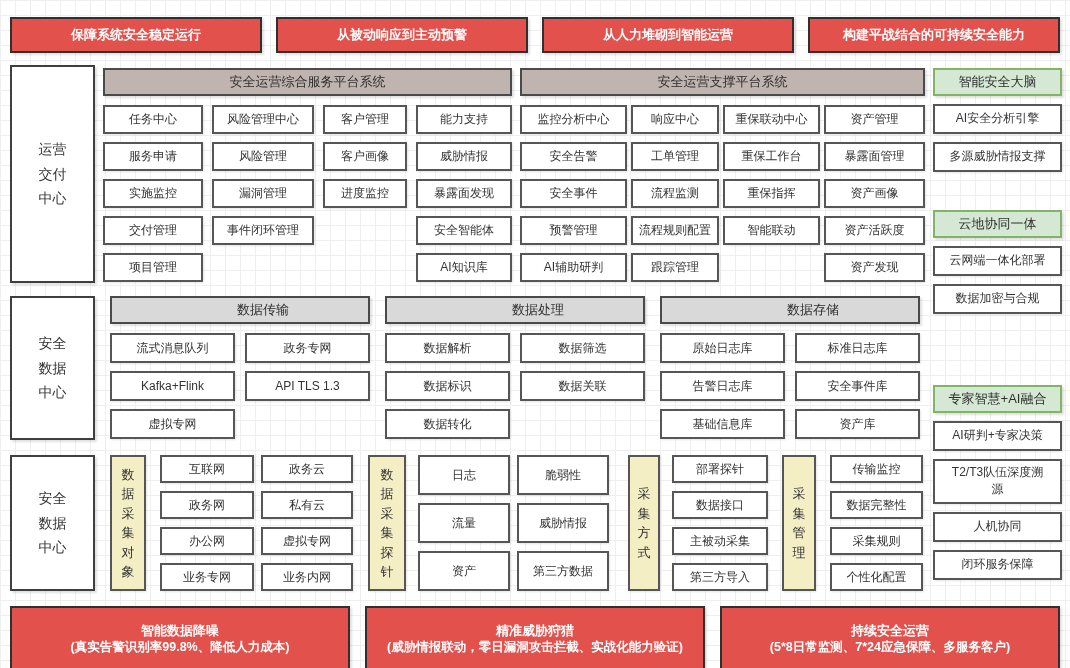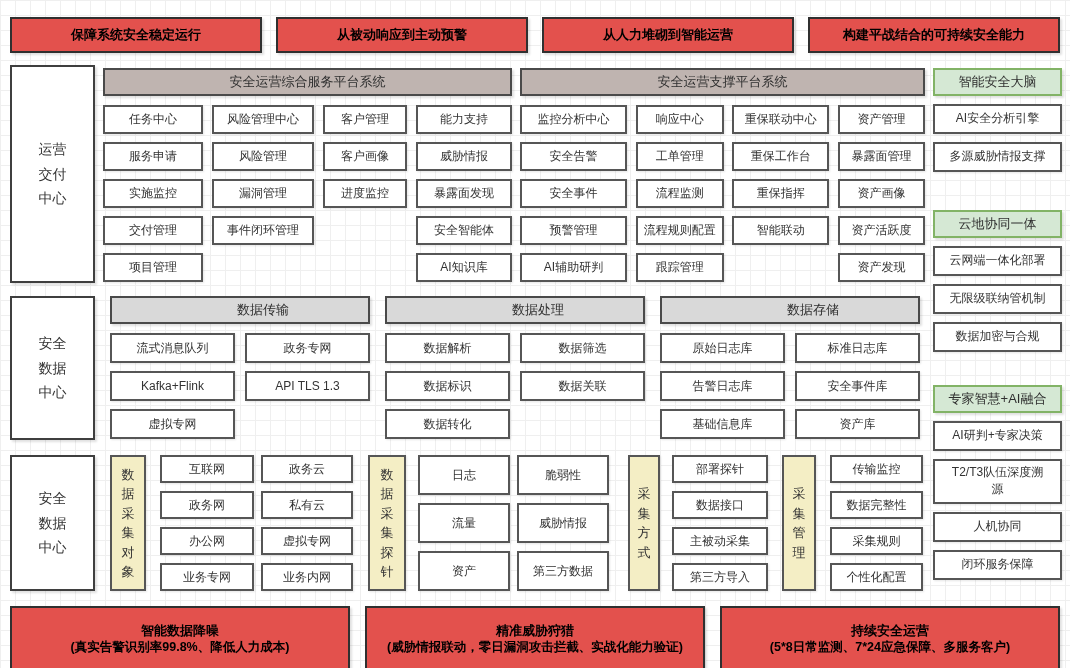--- a/index.html
+++ b/index.html
@@ -10,7 +10,7 @@
   .shape{box-sizing:border-box;box-shadow:2px 2px 2px rgba(0,0,0,.12);}
   
   .banner-row{position:absolute;display:flex;gap:14px;}
-  .banner{flex:1;background:#e3514d;border:2px solid #303030;color:#000000;display:flex;flex-direction:column;
+  .banner{flex:1;background:#e3514d;border:2px solid #303030;color:#ffffff;display:flex;flex-direction:column;
     align-items:center;justify-content:center;text-align:center;}
   .banner .bt{font-size:13px;font-weight:bold;line-height:1.35;}
   .banner .bd{font-size:12.5px;font-weight:bold;line-height:1.35;}

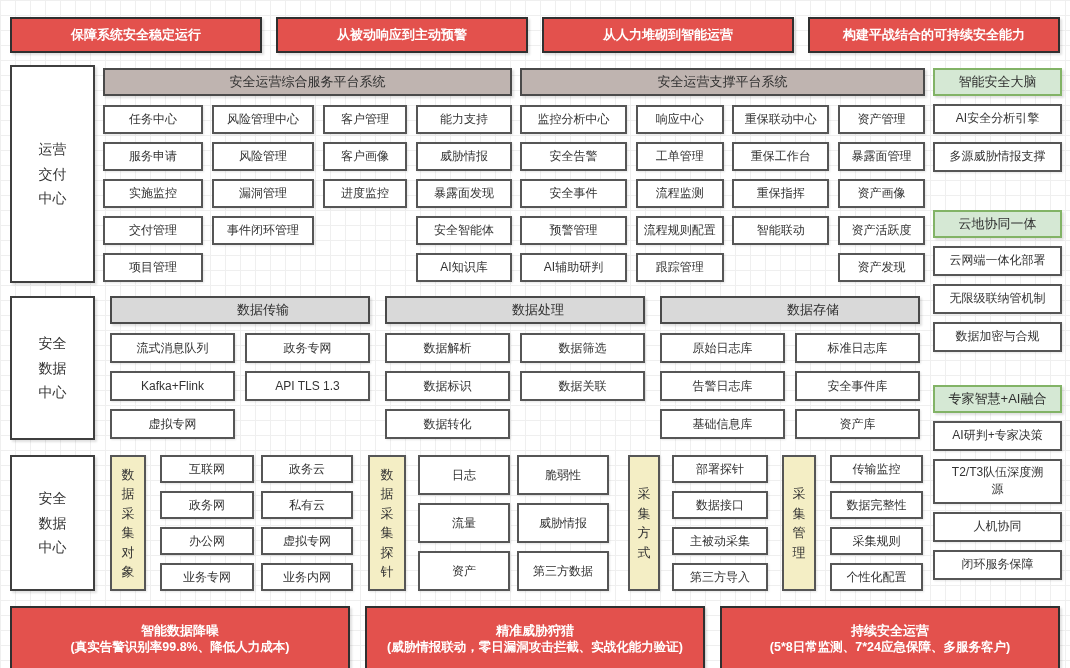--- a/index.html
+++ b/index.html
@@ -122,7 +122,7 @@
           <div class="box">重保指挥</div>
           <div class="box">智能联动</div>
         </div>
-      <div class="col" style="width:87px;">
+      <div class="col" style="width:101px;">
           <div class="box">资产管理</div>
           <div class="box">暴露面管理</div>
           <div class="box">资产画像</div>

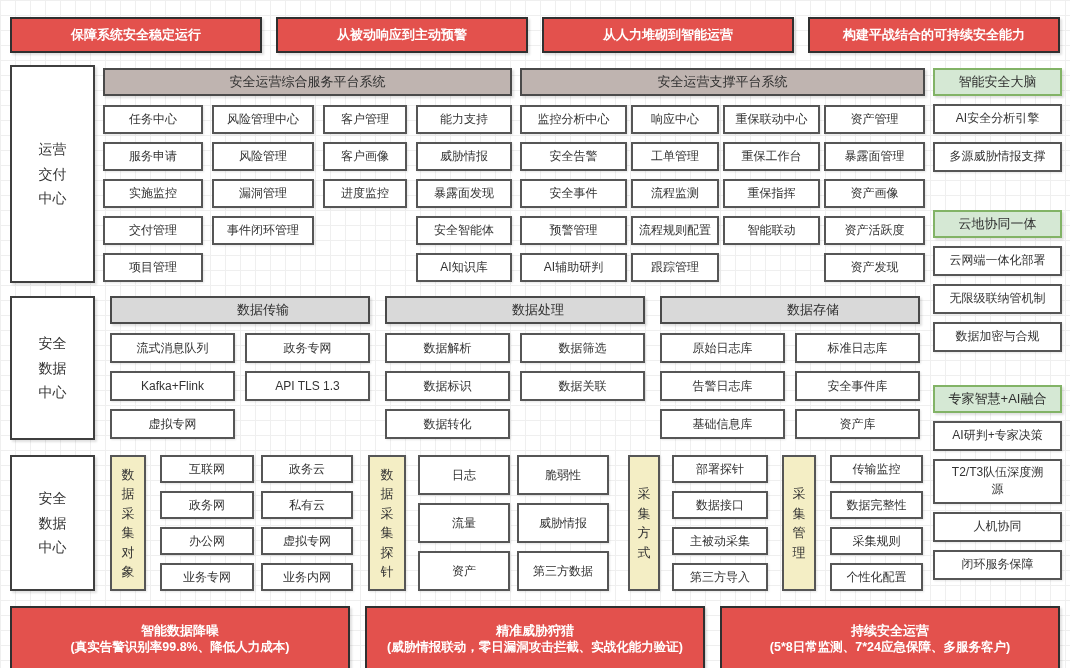--- a/index.html
+++ b/index.html
@@ -144,7 +144,6 @@
       <div class="hdr green">云地协同一体</div>
       <div class="sb-items">
           <div class="box">云网端一体化部署</div>
-          <div class="box">无限级联纳管机制</div>
           <div class="box">数据加密与合规</div>
         </div>
     </div>

